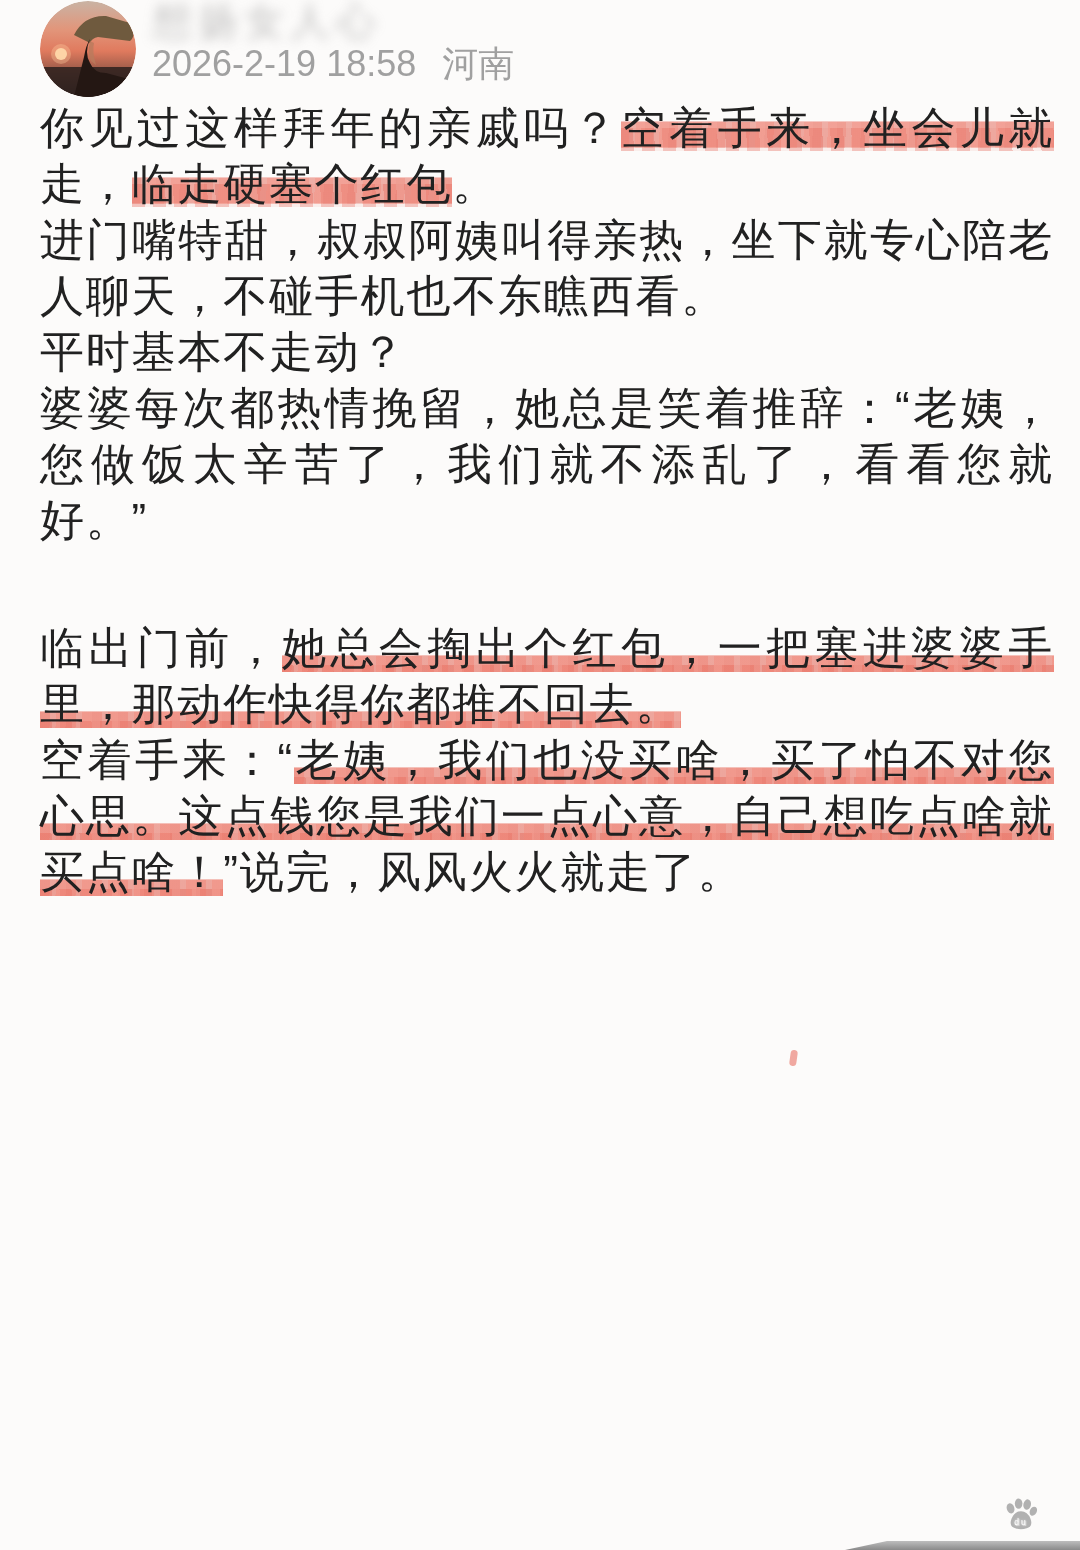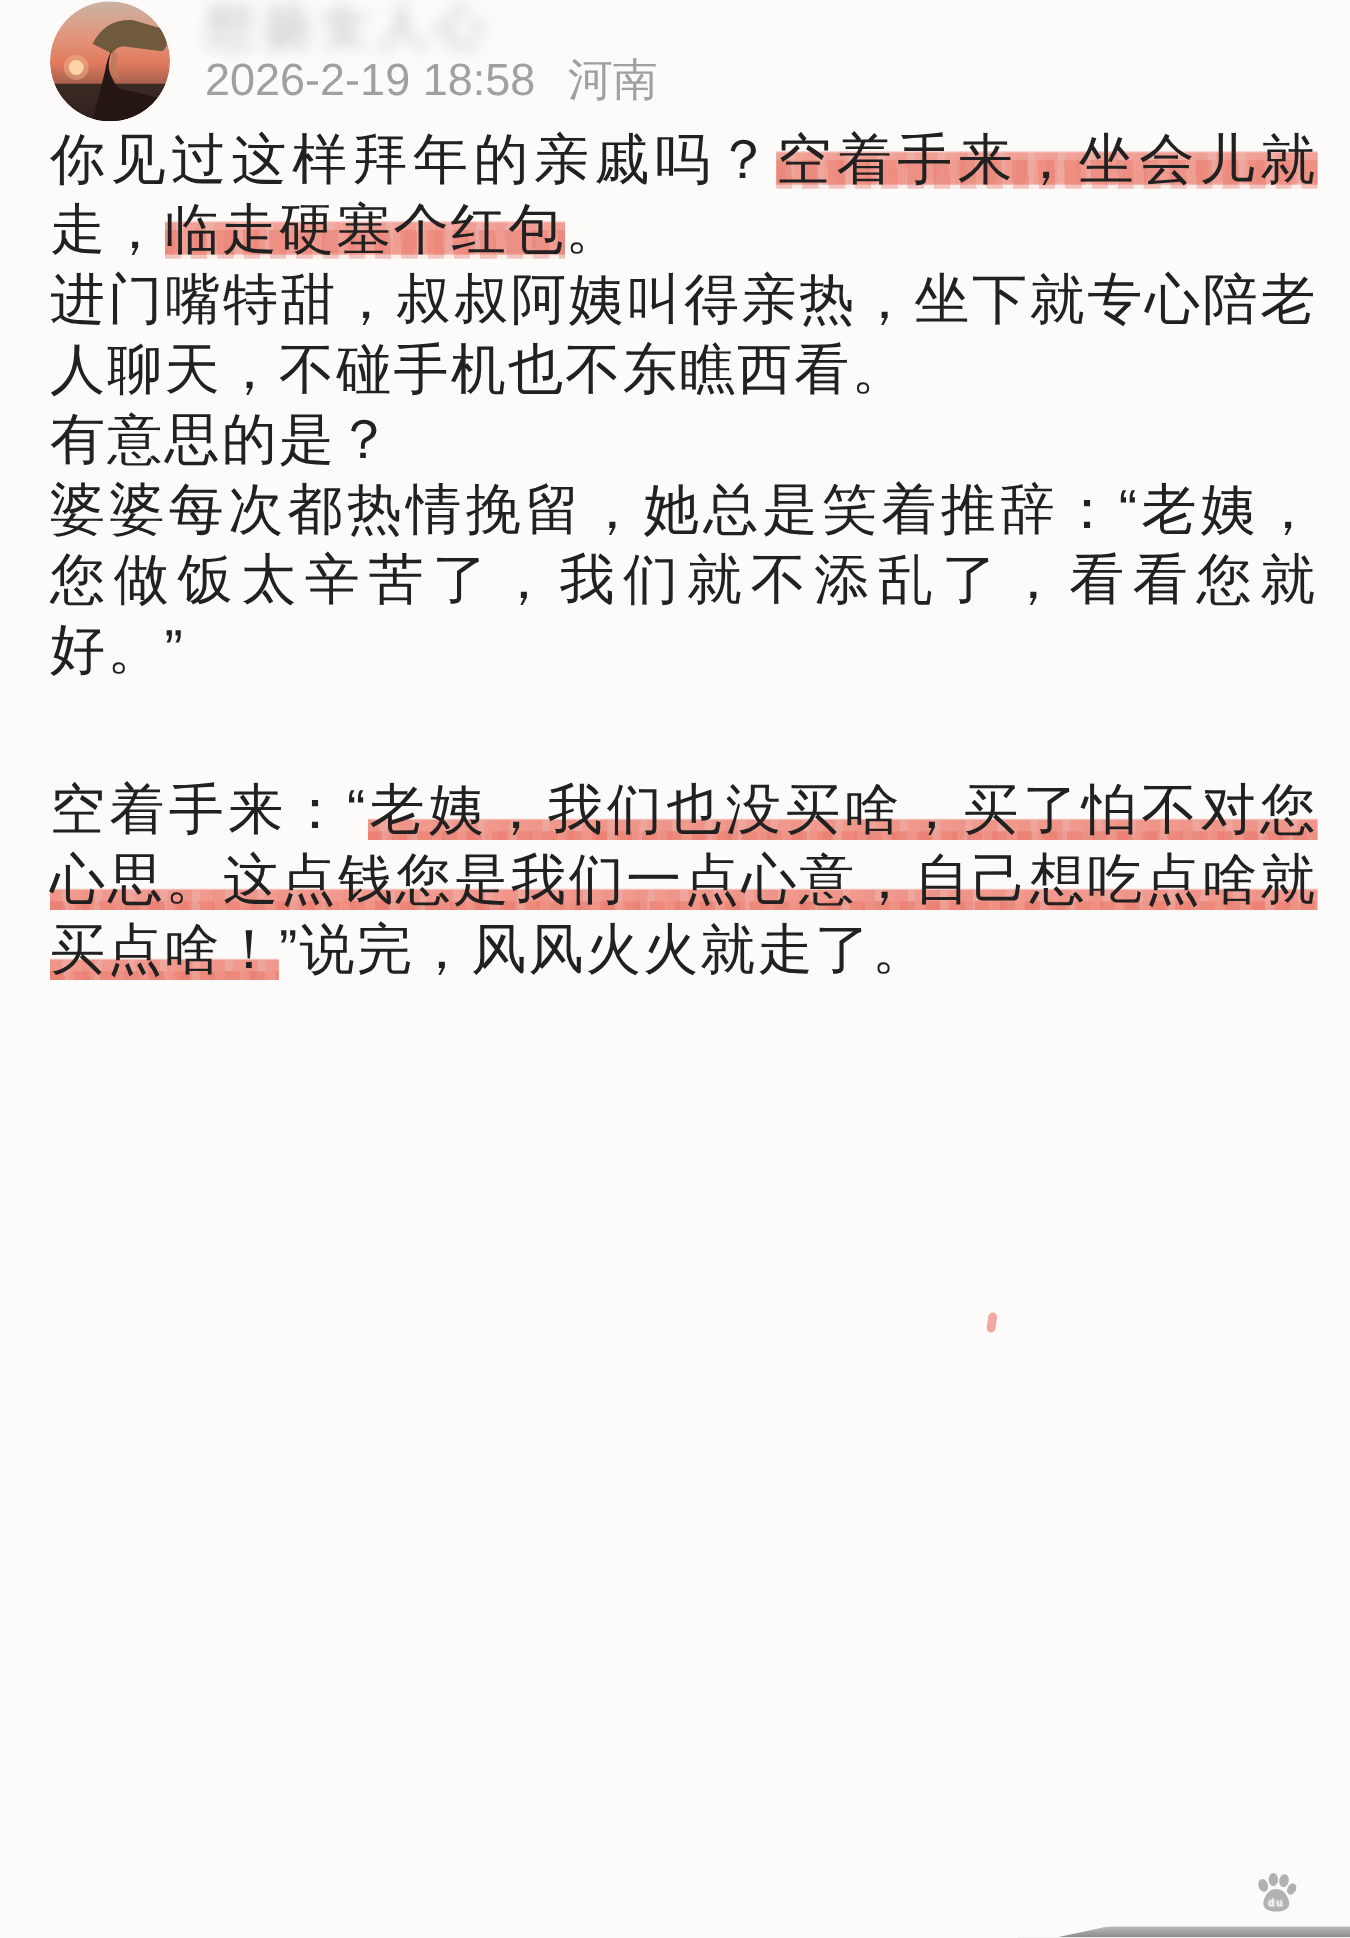--- a/index.html
+++ b/index.html
@@ -18,7 +18,7 @@
     overflow:hidden;background:#caa virtue;
   }
   .avatar svg{display:block;width:96px;height:96px;}
-  .meta{position:absolute;left:124px;top:0;}
+  .meta{position:absolute;left:112px;top:0;}
   .username{
     font-size:40px;color:#8c8c8c;letter-spacing:6px;
     filter:blur(6px);opacity:.55;line-height:42px;white-space:nowrap;

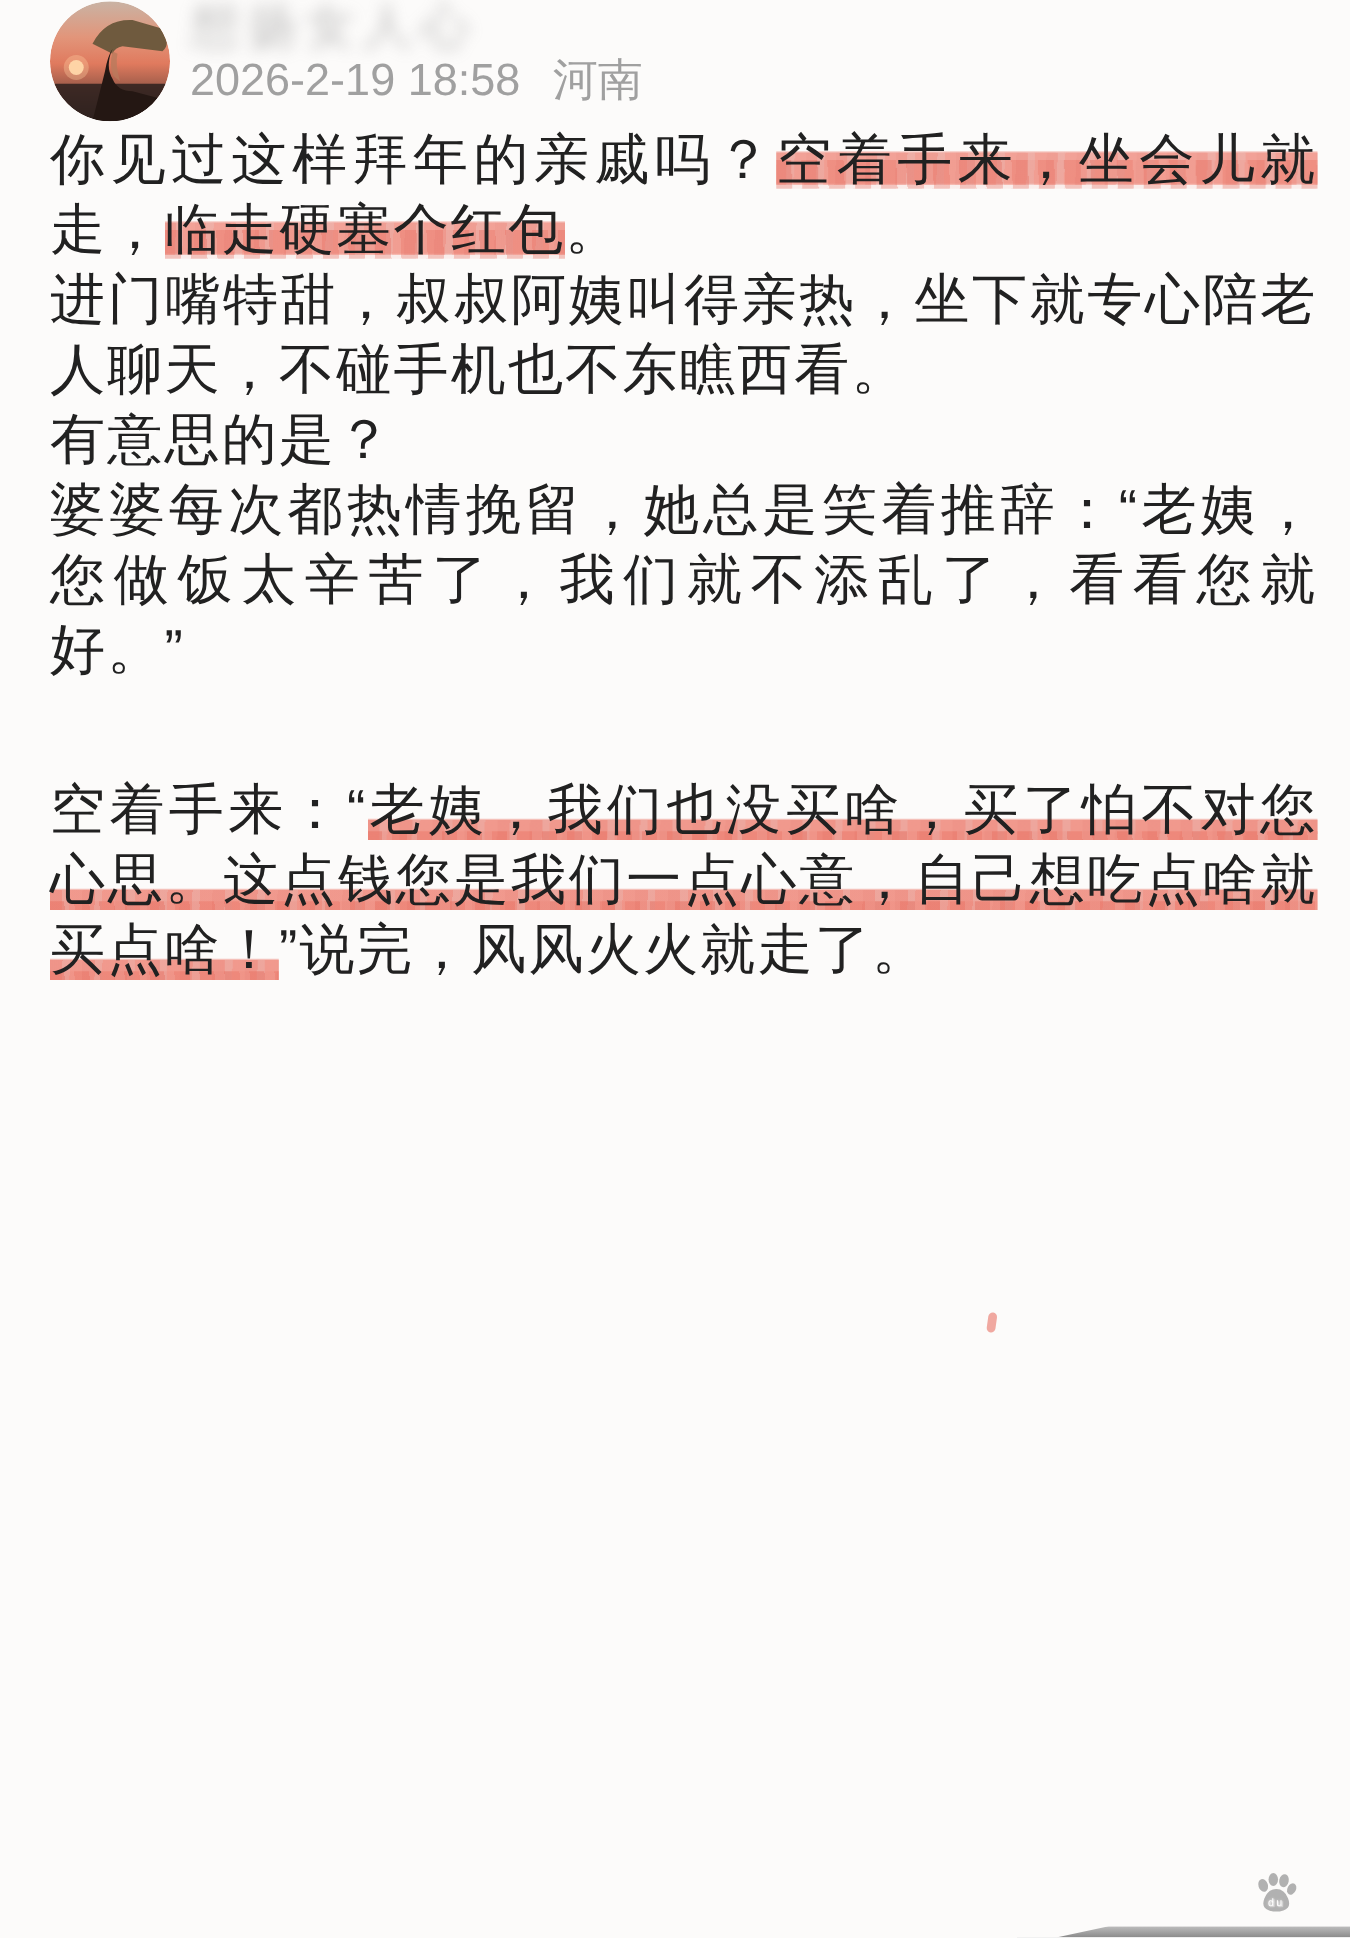--- a/index.html
+++ b/index.html
@@ -118,7 +118,7 @@
   <div class="post-body">
       <p><span class="seg-plain">你见过这样拜年的亲戚吗？</span><span class="seg-hl">空着手来，坐会儿就</span><span class="seg-plain">走，</span><span class="seg-hl">临走硬塞个红包</span><span class="seg-plain">。</span></p>
       <p><span class="seg-plain">进门嘴特甜，叔叔阿姨叫得亲热，坐下就专心陪老人聊天，不碰手机也不东瞧西看。</span></p>
-      <p><span class="seg-plain">有意思的是？</span></p>
+      <p><span class="seg-plain">平时基本不走动？</span></p>
       <p><span class="seg-plain">婆婆每次都热情挽留，她总是笑着推辞：“老姨，您做饭太辛苦了，我们就不添乱了，看看您就好。”</span></p>
       <div class="para-gap"></div>
       <p><span class="seg-plain">空着手来：“</span><span class="seg-ul">老姨，我们也没买啥，买了怕不对您心思。这点钱您是我们一点心意，自己想吃点啥就买点啥！</span><span class="seg-plain">”说完，风风火火就走了。</span></p>

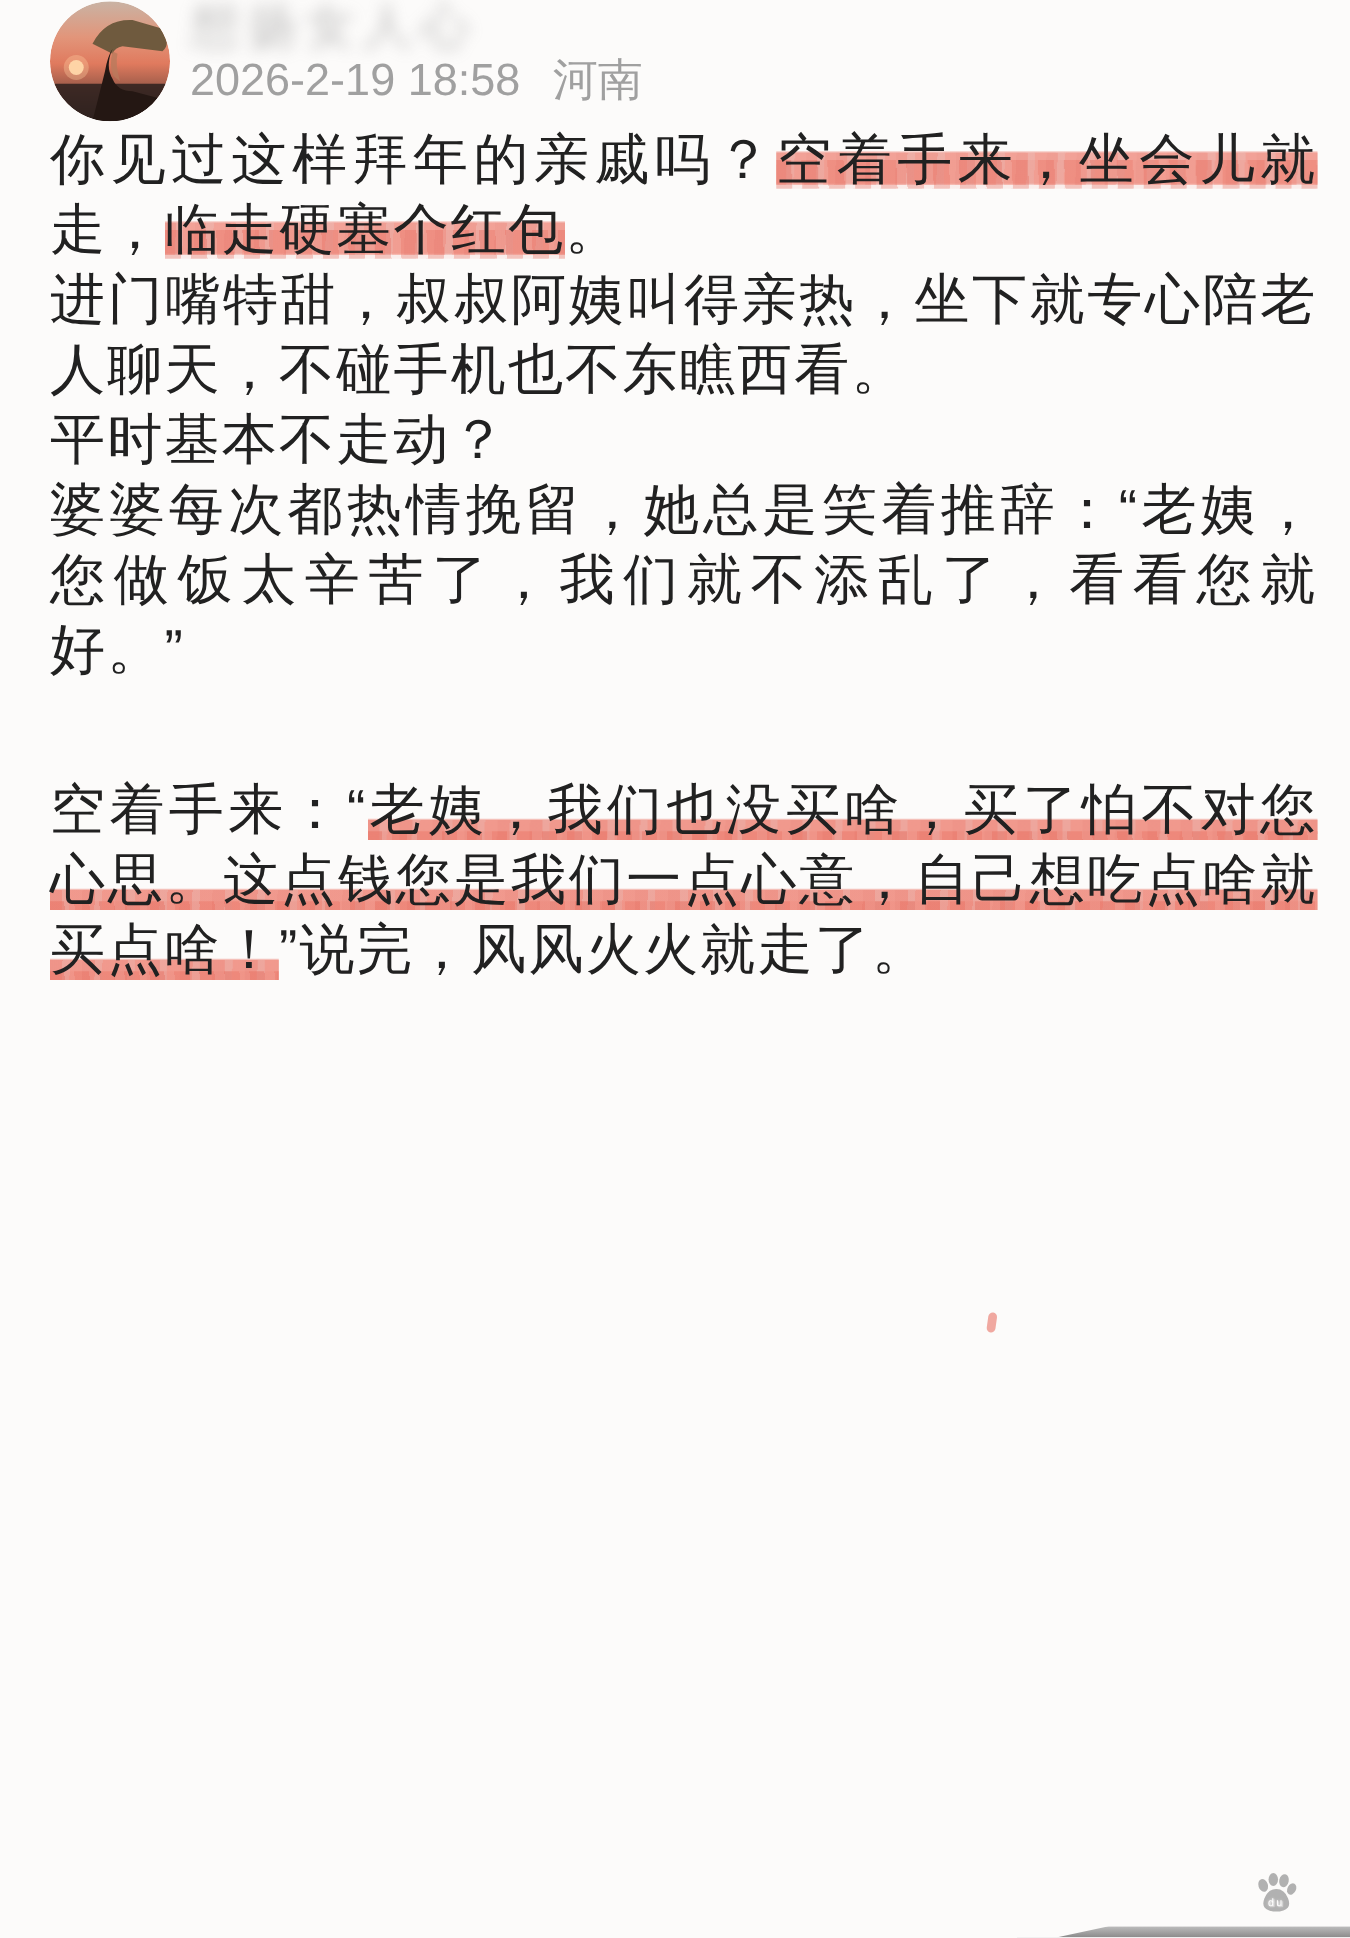--- a/index.html
+++ b/index.html
@@ -121,6 +121,7 @@
       <p><span class="seg-plain">平时基本不走动？</span></p>
       <p><span class="seg-plain">婆婆每次都热情挽留，她总是笑着推辞：“老姨，您做饭太辛苦了，我们就不添乱了，看看您就好。”</span></p>
       <div class="para-gap"></div>
+      <p><span class="seg-plain">临出门前，</span><span class="seg-ul">她总会掏出个红包，一把塞进婆婆手里，那动作快得你都推不回去。</span></p>
       <p><span class="seg-plain">空着手来：“</span><span class="seg-ul">老姨，我们也没买啥，买了怕不对您心思。这点钱您是我们一点心意，自己想吃点啥就买点啥！</span><span class="seg-plain">”说完，风风火火就走了。</span></p>
     </div>
 

